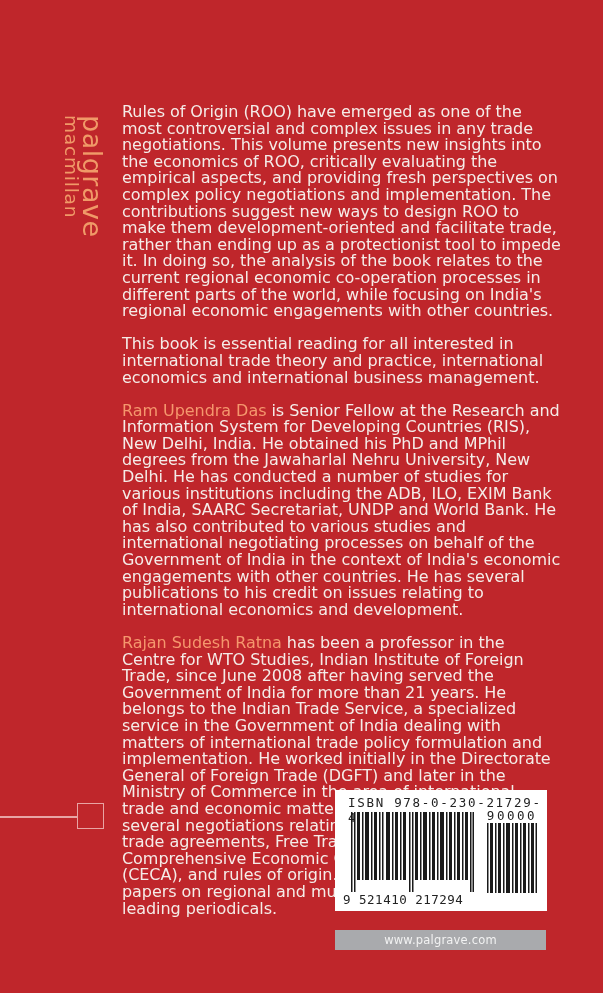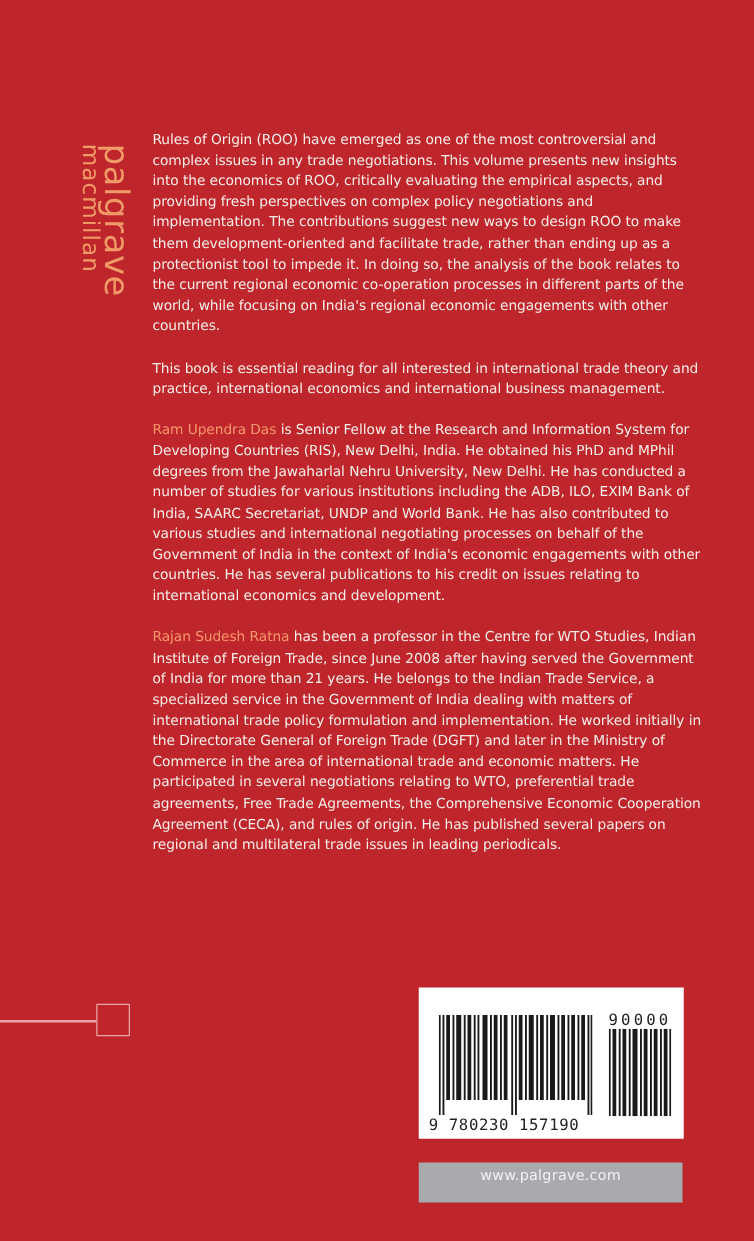--- a/index.html
+++ b/index.html
@@ -49,7 +49,7 @@
       top: 104px;
       width: 440px;
       color: #f5ece8;
-      font-size: 11px;
+      font-size: 16px;
       line-height: 16.6px;
       letter-spacing: -0.05px;
     }

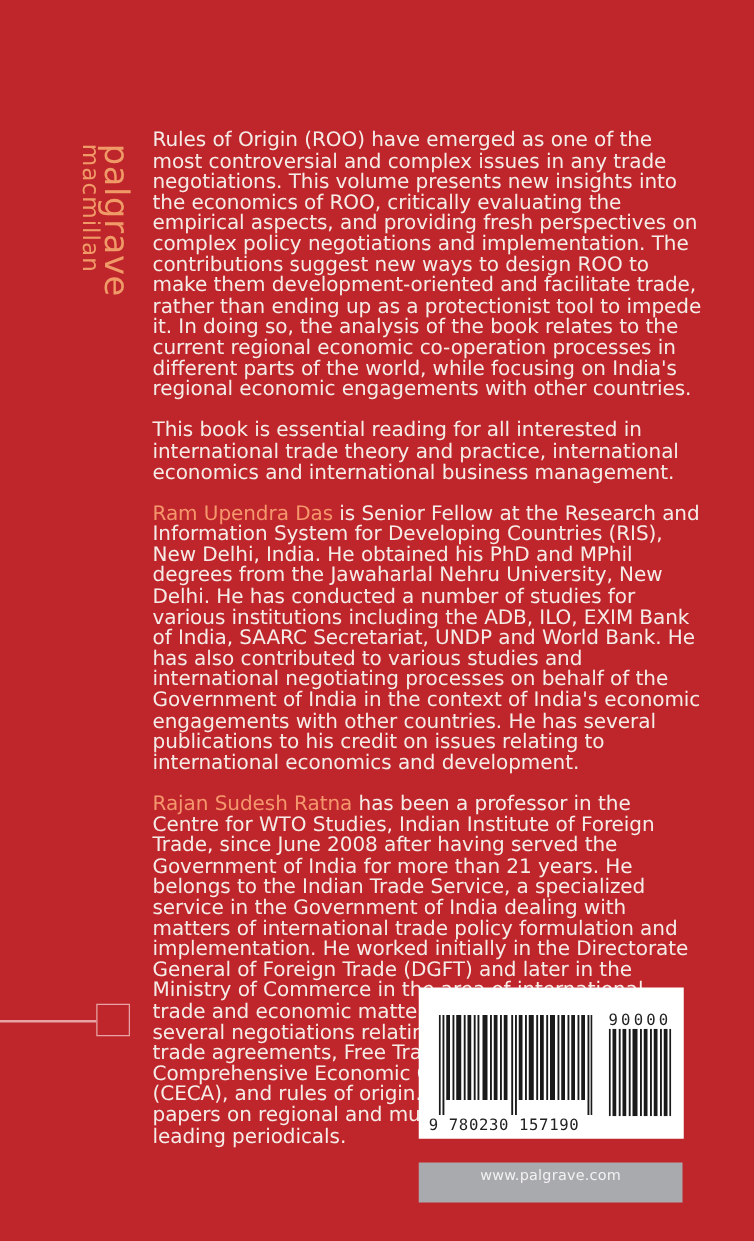--- a/index.html
+++ b/index.html
@@ -165,6 +165,7 @@
 <div class="deco-box"></div>
 
 <div class="barcode-box">
+  <div class="isbn-text">ISBN 978-0-230-21729-4</div>
   <div class="price-text">90000</div>
   <svg class="bars-main" viewBox="0 0 123 80" preserveAspectRatio="none">
     <g fill="#1a1a1a">

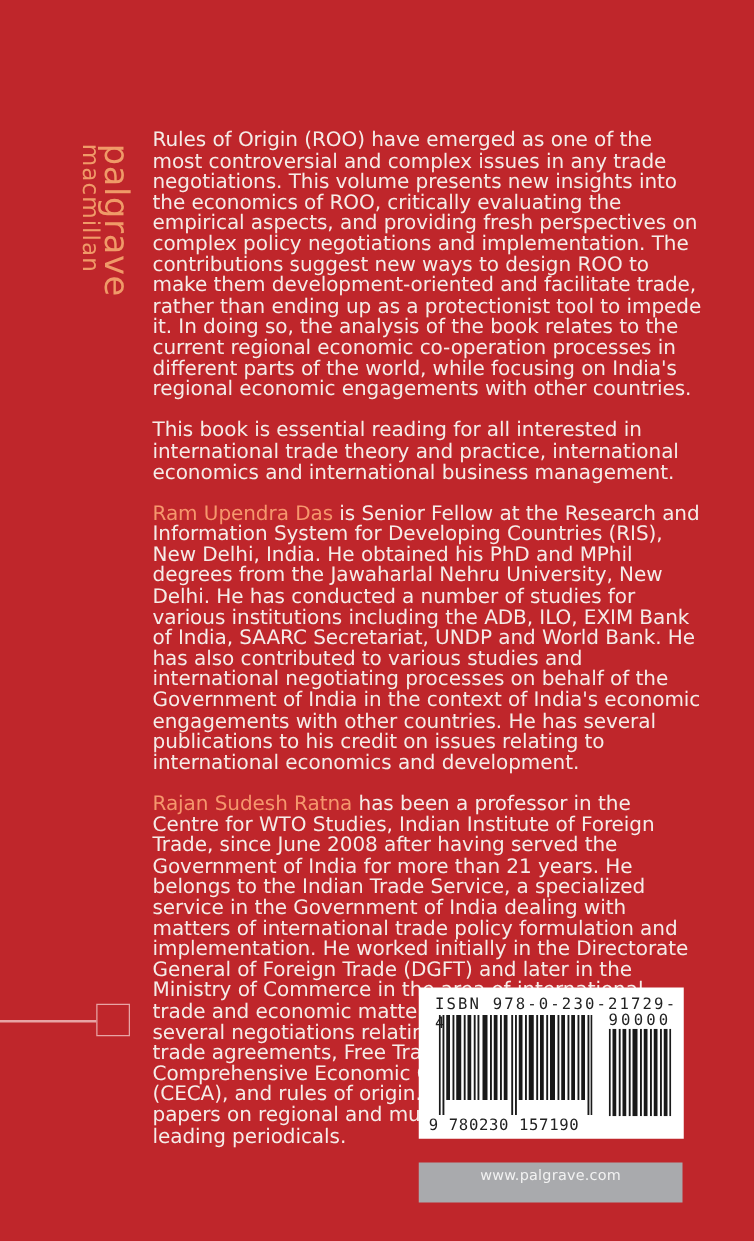--- a/index.html
+++ b/index.html
@@ -219,7 +219,7 @@
       <rect x="48.5" y="0" width="1.5" height="70"></rect>
     </g>
   </svg>
-  <div class="barcode-digits">9 780230 157190</div>
+  <div class="barcode-digits">9 521410 217294</div>
 </div>
 
 <div class="url-bar">www.palgrave.com</div>

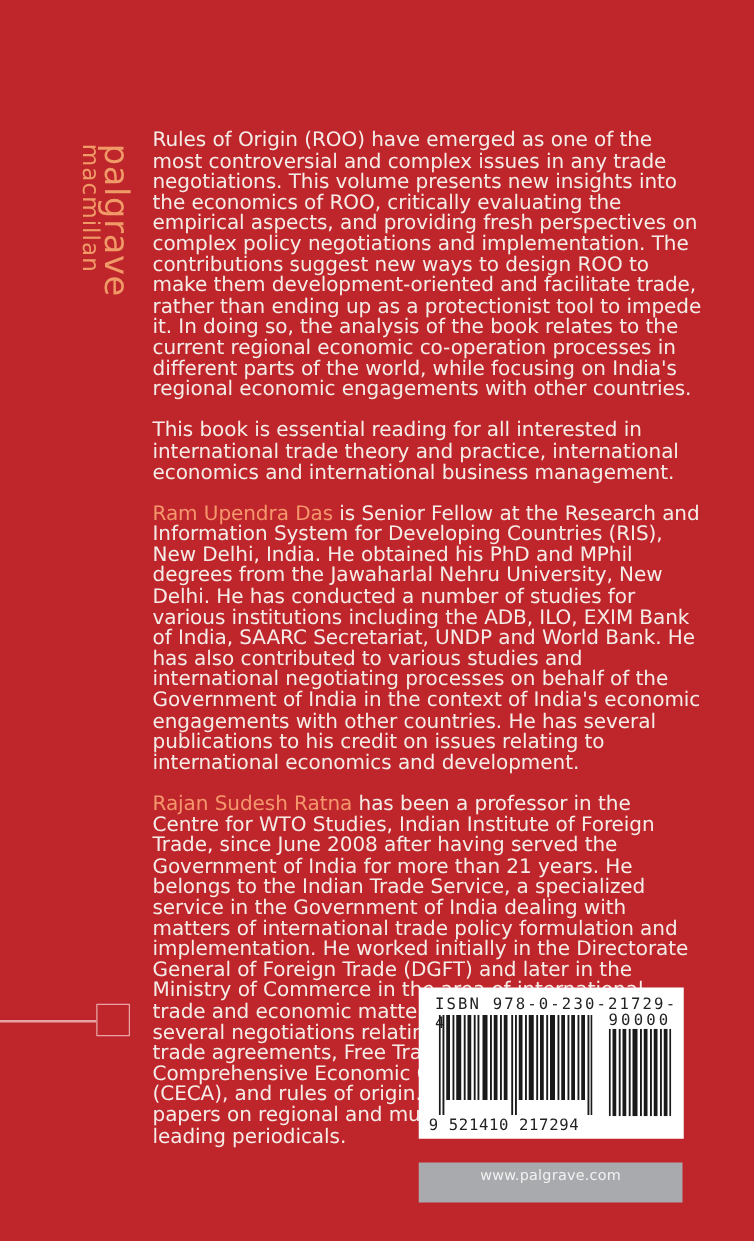--- a/index.html
+++ b/index.html
@@ -135,7 +135,7 @@
       left: 335px;
       top: 930px;
       width: 211px;
-      height: 32px;
+      height: 20px;
       background: #a9aaad;
       color: #f2f2f2;
       text-align: center;

